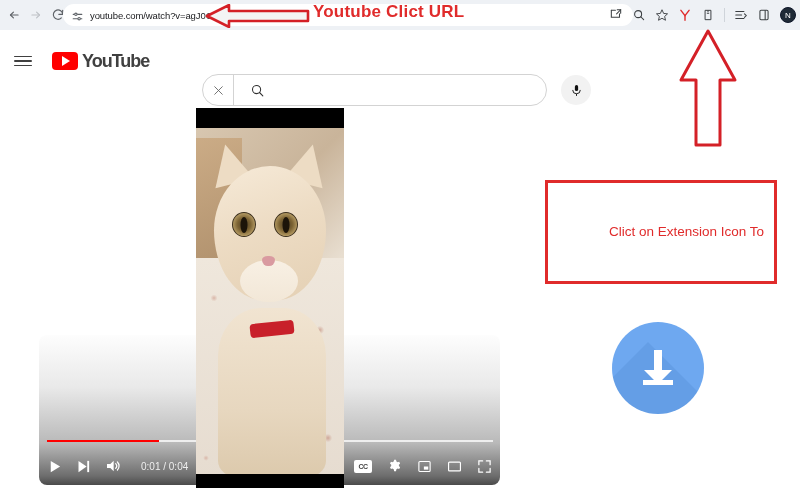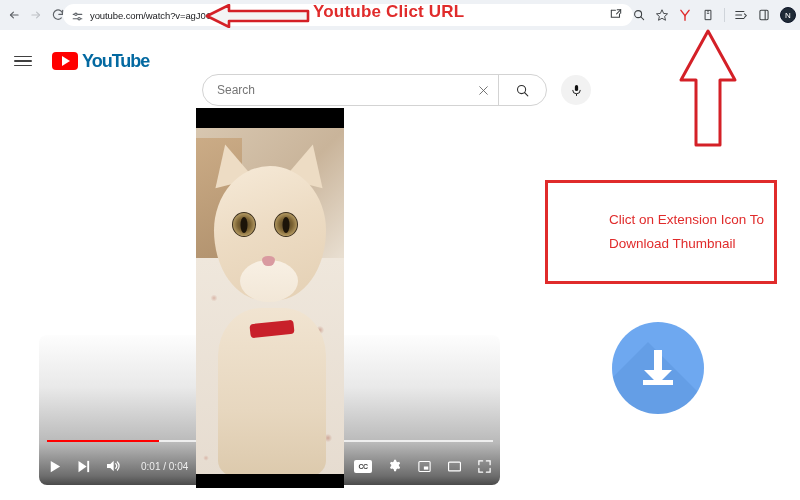--- a/index.html
+++ b/index.html
@@ -63,7 +63,7 @@
     border-top: 5px solid transparent; border-bottom: 5px solid transparent;
     margin-left: 2px;
   }
-  .yt-wordmark { font-size: 18px; font-weight: bold; color: #0369a1; letter-spacing: -1px; }
+  .yt-wordmark { font-size: 18px; font-weight: bold; color: #404040; letter-spacing: -1px; }
 
   .search-wrap { position: absolute; left: 202px; top: 44px; display: flex; align-items: center; gap: 14px; }
   .search-box {

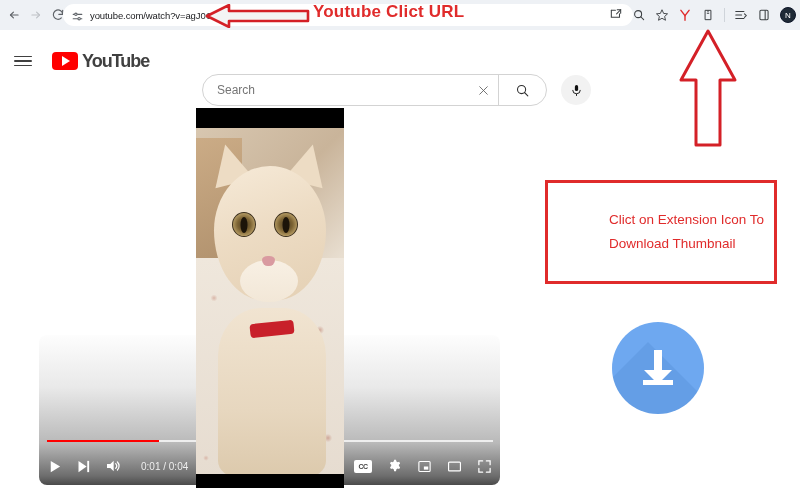--- a/index.html
+++ b/index.html
@@ -326,7 +326,6 @@
 
     <div class="search-wrap">
       <div class="search-box">
-        <input class="search-input" type="text" value="" placeholder="Search" style="">
         <span class="search-clear">
           <svg width="13" height="13" viewBox="0 0 24 24" fill="none" stroke="#606060" stroke-width="1.6" stroke-linecap="round">
               <line x1="5" y1="5" x2="19" y2="19"></line>

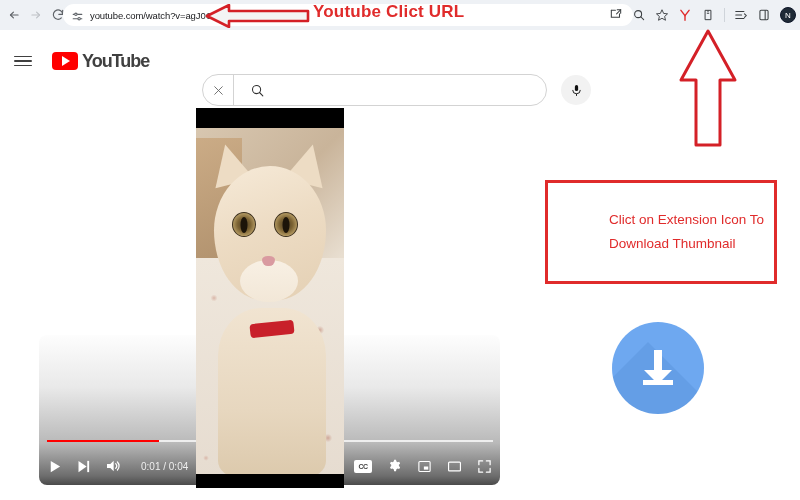--- a/index.html
+++ b/index.html
@@ -449,7 +449,6 @@
 
   <div class="callout-box">
     <div class="callout-line">Clict on Extension Icon To</div>
-    <div class="callout-line">Download Thumbnail</div>
   </div>
 
   <div class="dl-icon">

